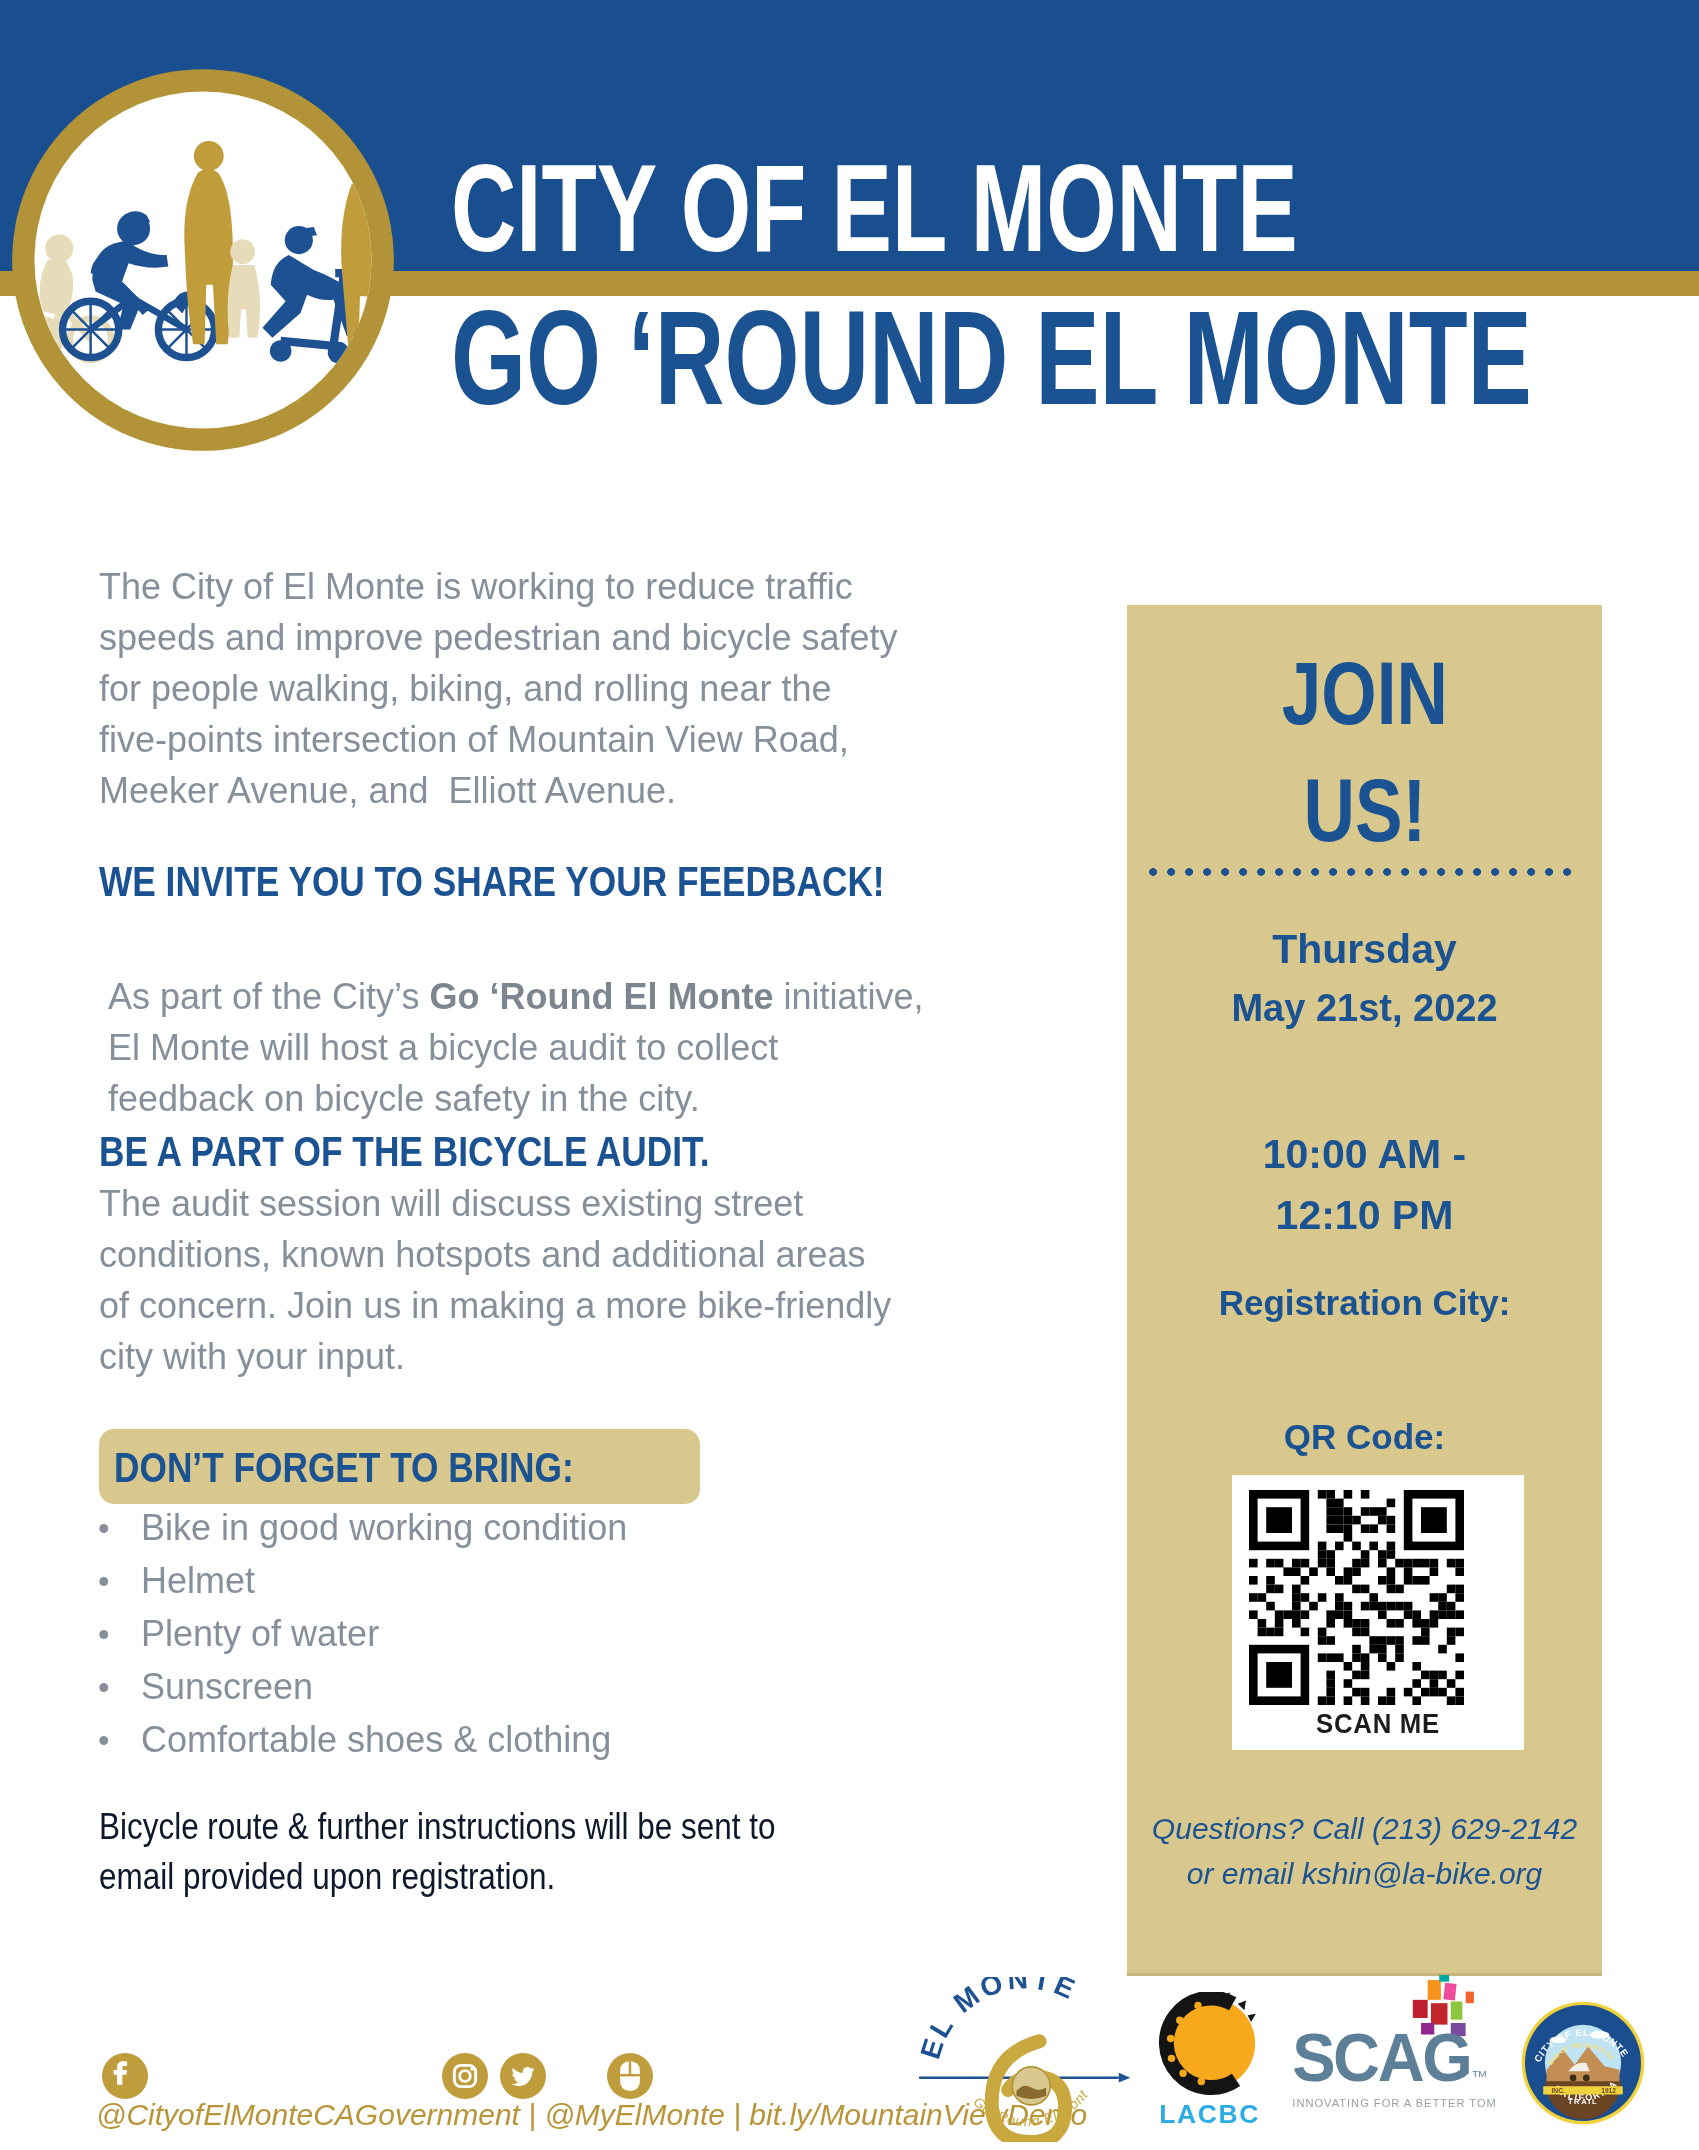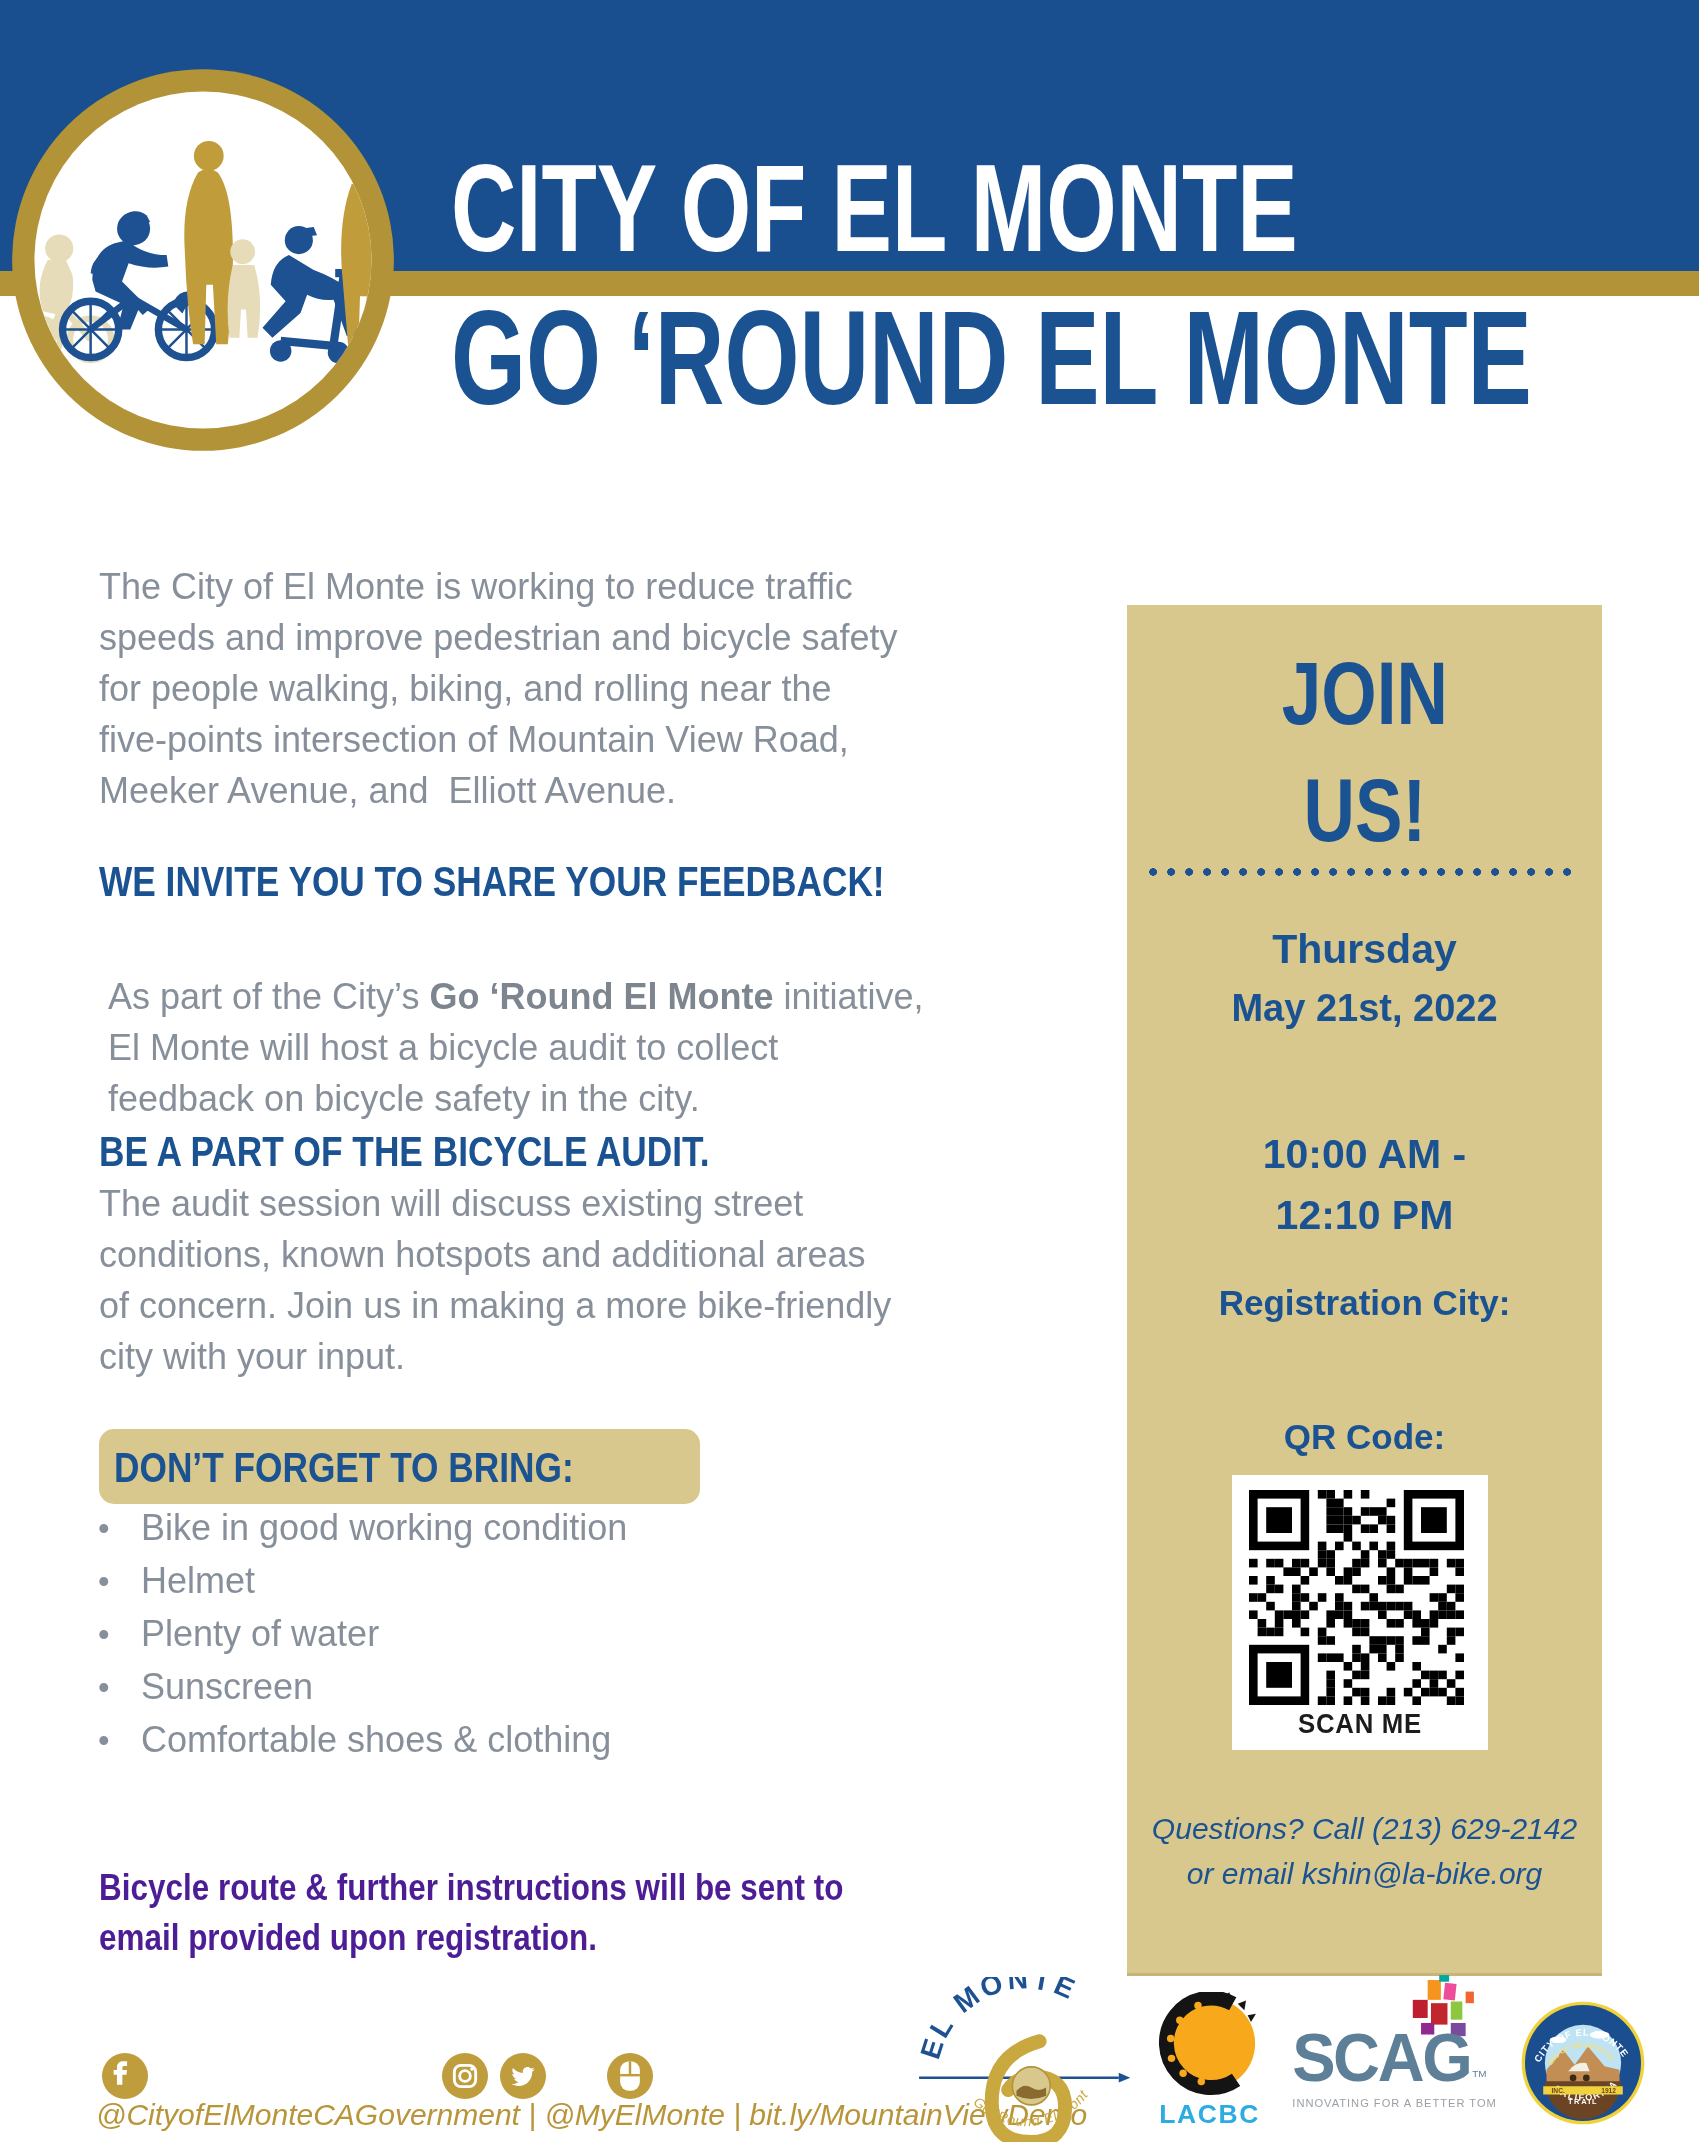--- a/index.html
+++ b/index.html
@@ -40,7 +40,7 @@
   .reg-label{top:678px;font-size:35px;font-weight:700;}
   .reg-link{top:726px;font-size:35px;font-style:italic;color:#2d5b8e;}
   .qr-label{top:812px;font-size:35px;font-weight:700;}
-  .qr-card{position:absolute;left:105px;top:870px;width:256px;height:275px;background:#ffffff;}
+  .qr-card{position:absolute;left:105px;top:870px;width:292px;height:275px;background:#ffffff;}
   .qr-svg{position:absolute;left:16.5px;top:15px;width:215px;height:215px;}
   .scan{position:absolute;left:0;right:0;top:233px;text-align:center;color:#1c1c1c;
         font-size:28px;font-weight:700;letter-spacing:0.8px;transform:scaleX(.92);}

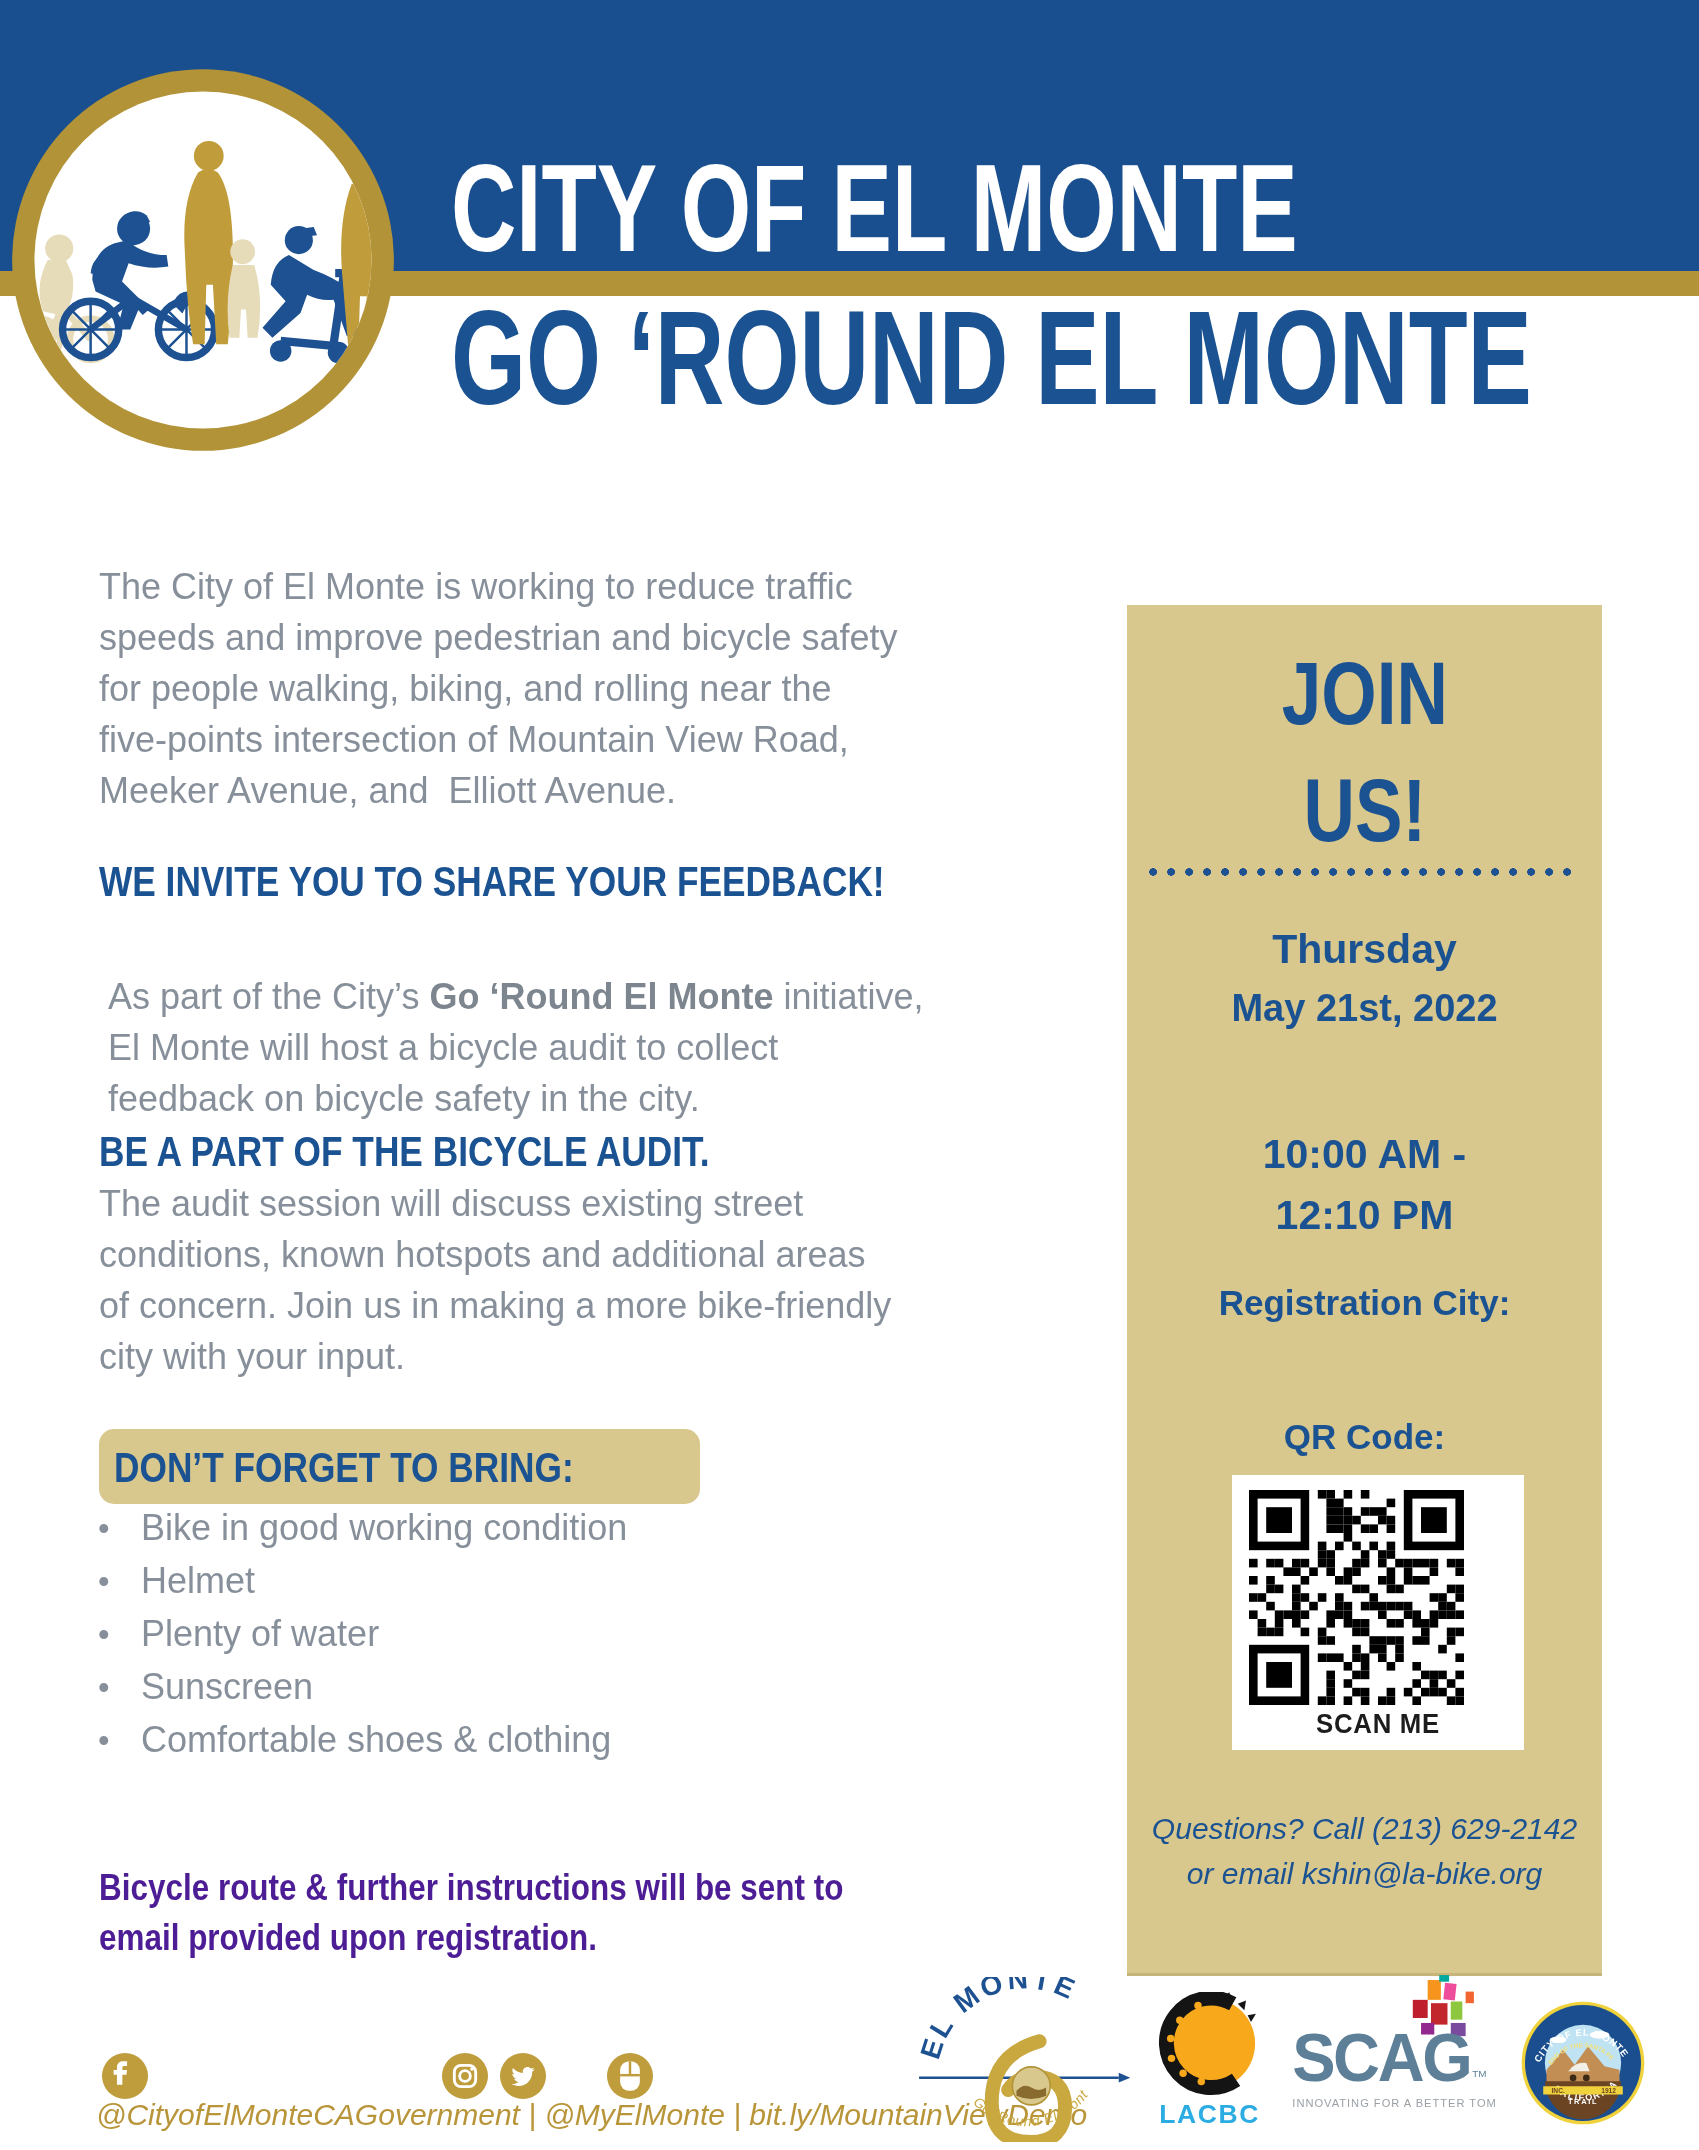--- a/index.html
+++ b/index.html
@@ -23,7 +23,7 @@
   .bullet-row{display:flex;align-items:baseline;height:53px;}
   .bullet-dot{color:#87909a;font-size:33px;width:43px;}
   .bullet-txt{color:#87909a;font-size:36px;}
-  .note{position:absolute;left:99px;top:1863px;color:#4c1d95;font-size:37px;line-height:50px;font-weight:700;}
+  .note{position:absolute;left:99px;top:1802px;color:#0f172a;font-size:37px;line-height:50px;font-weight:400;}
   .notex{display:inline-block;transform:scaleX(.85);transform-origin:left top;white-space:pre-wrap;}
   
   .panel{position:absolute;left:1127px;top:557px;width:475px;height:1368px;background:#d9c88d;

